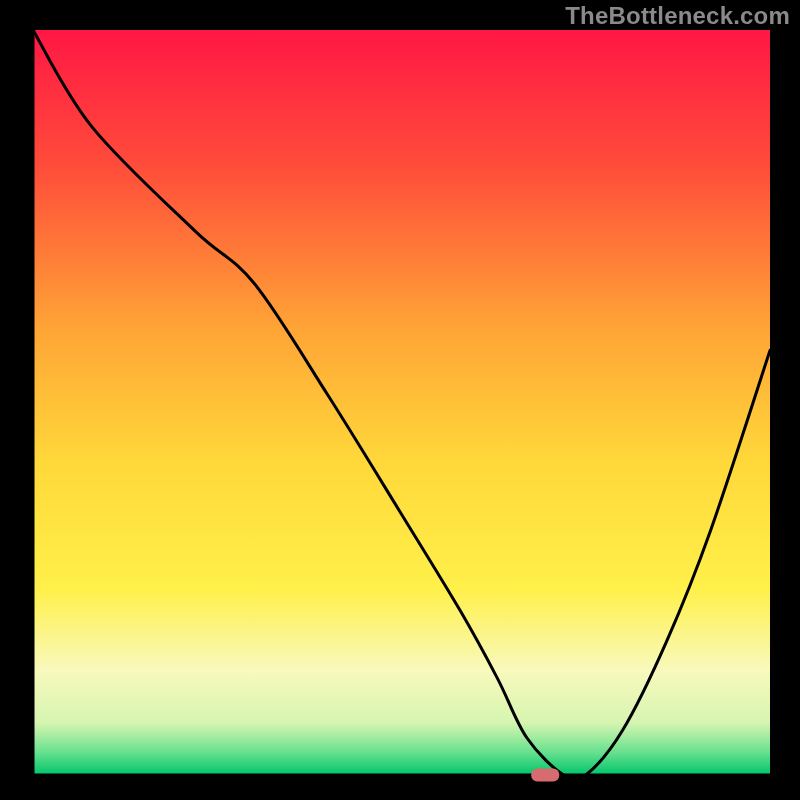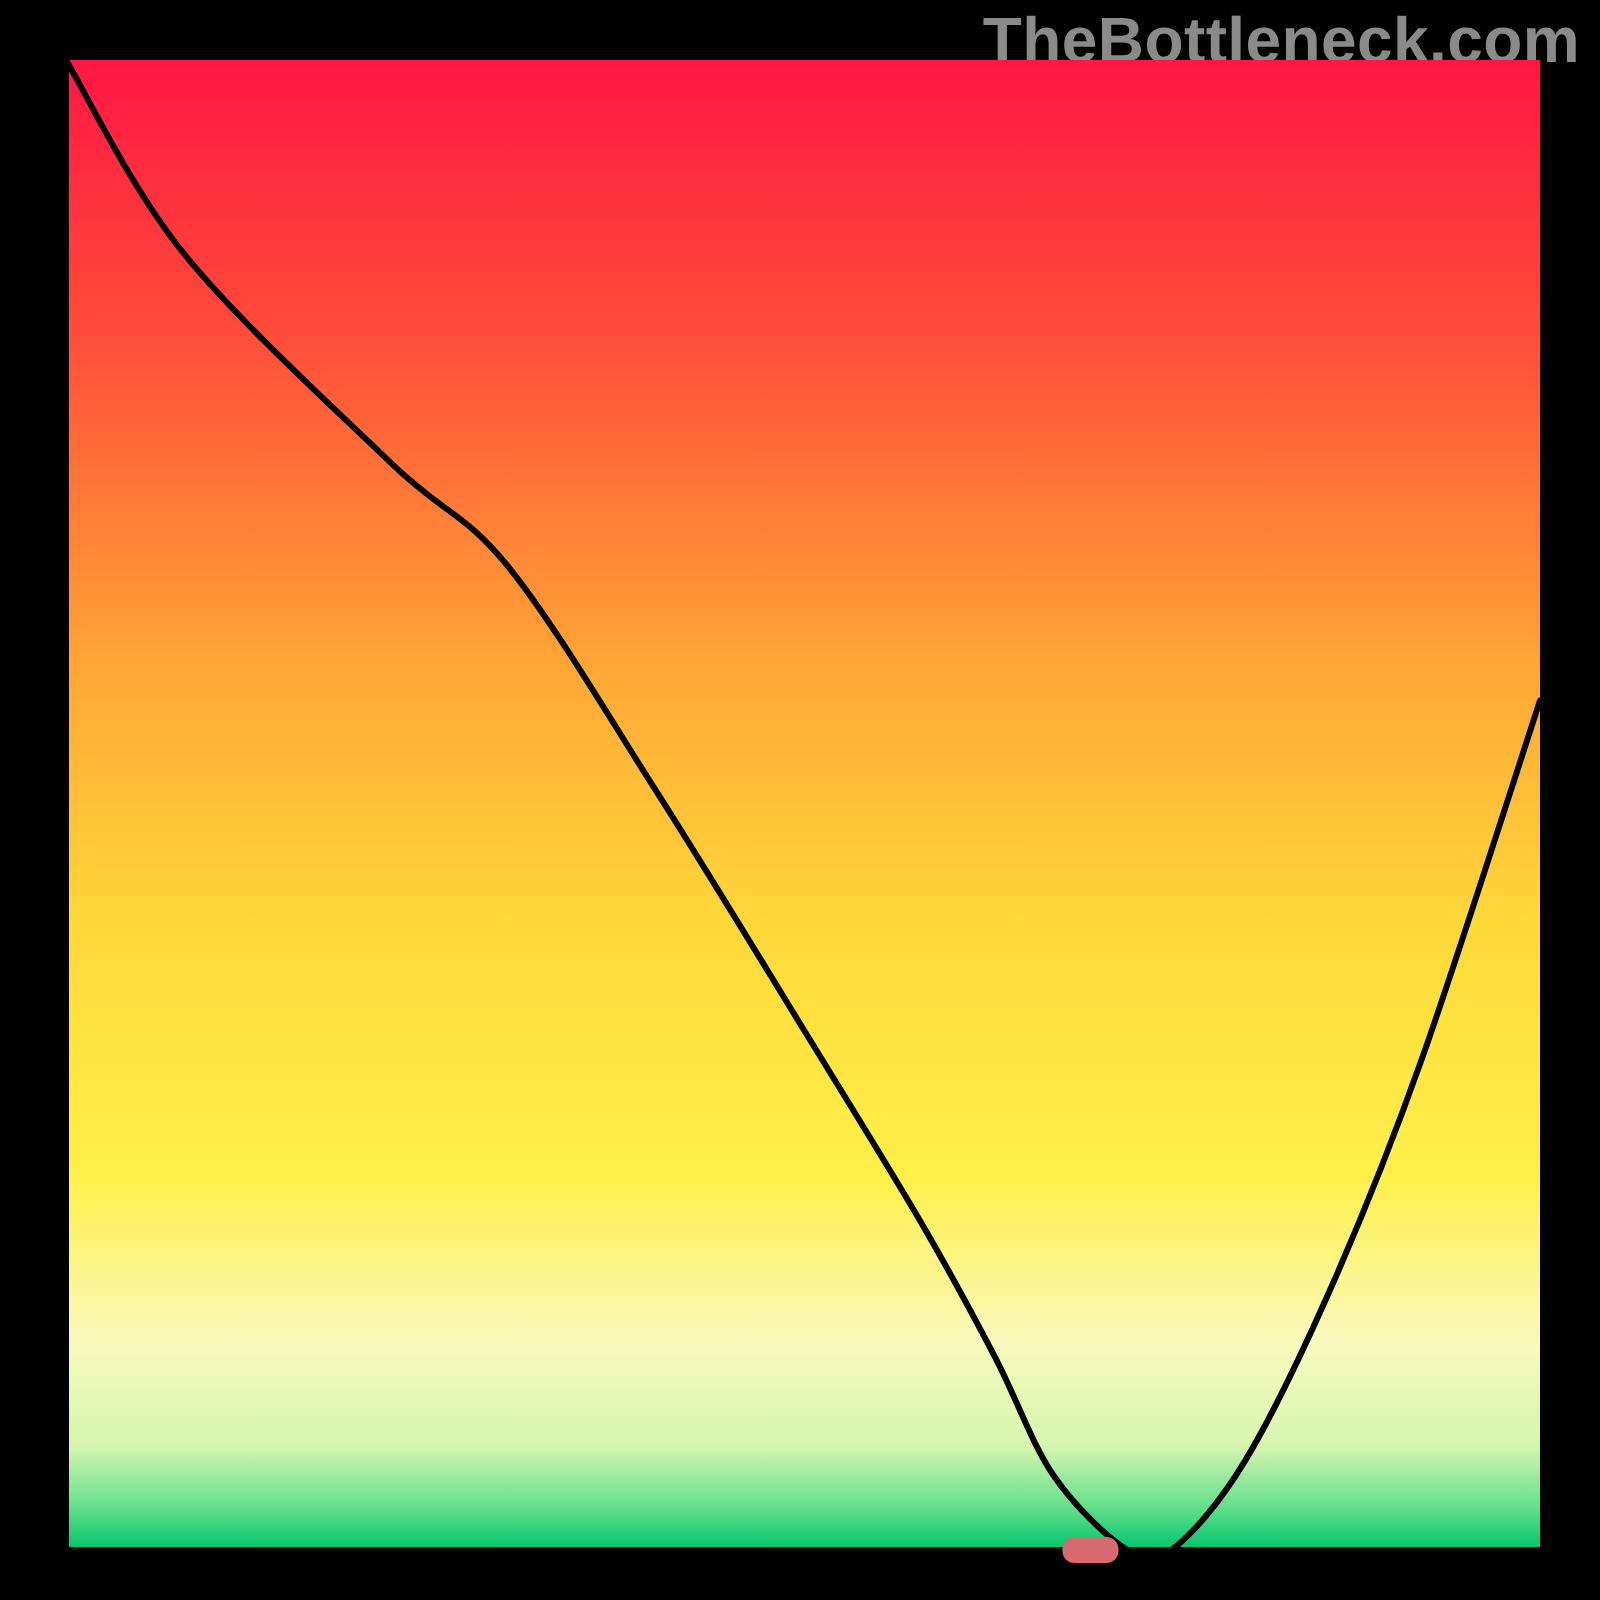--- a/index.html
+++ b/index.html
@@ -20,7 +20,7 @@
     top: 2px;
     right: 10px;
     font-family: Arial, Helvetica, sans-serif;
-    font-size: 32px;
+    font-size: 24px;
     font-weight: 600;
     color: #8a8a8a;
     letter-spacing: 0.2px;

